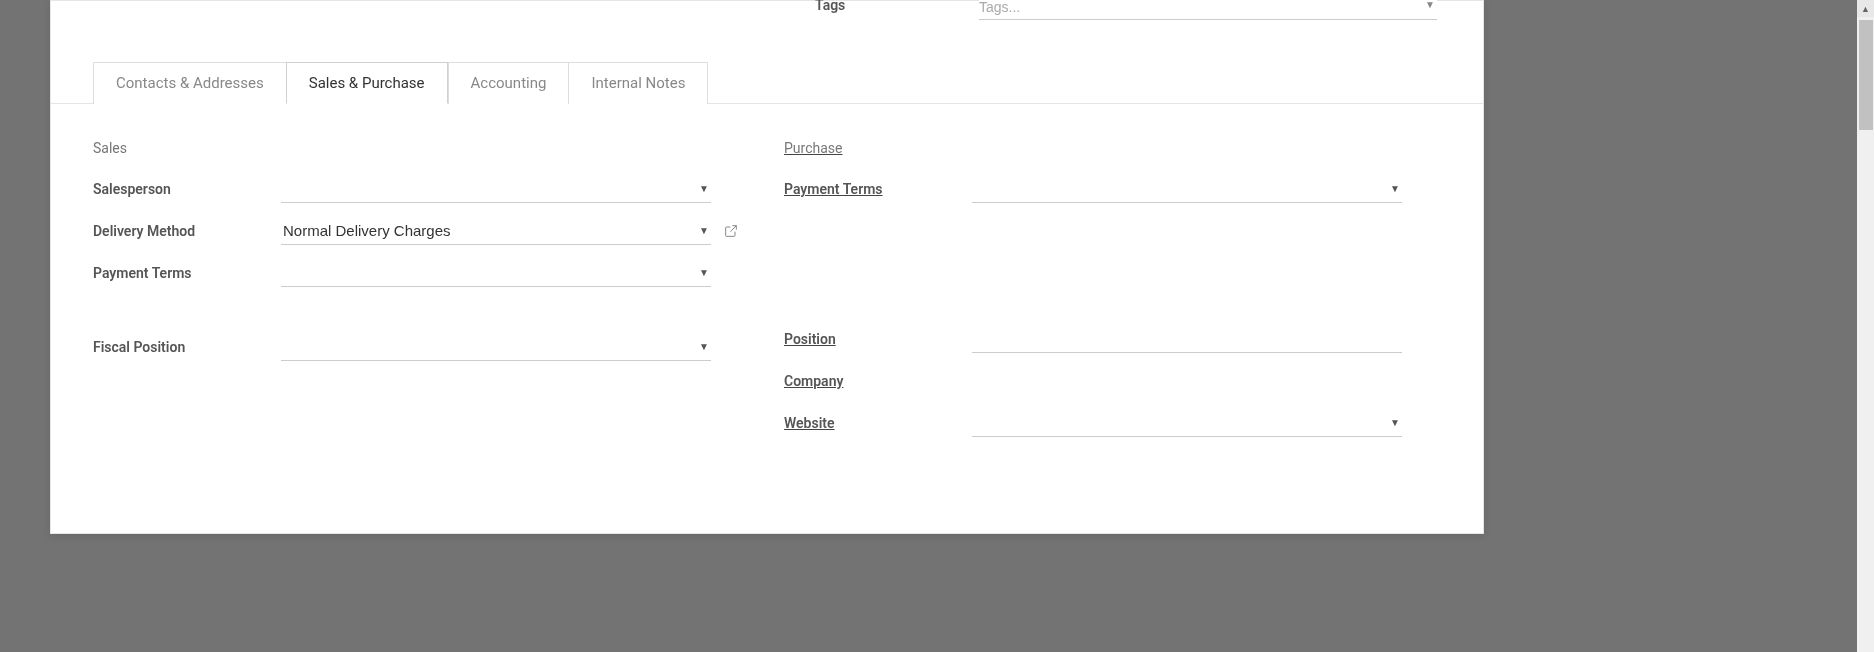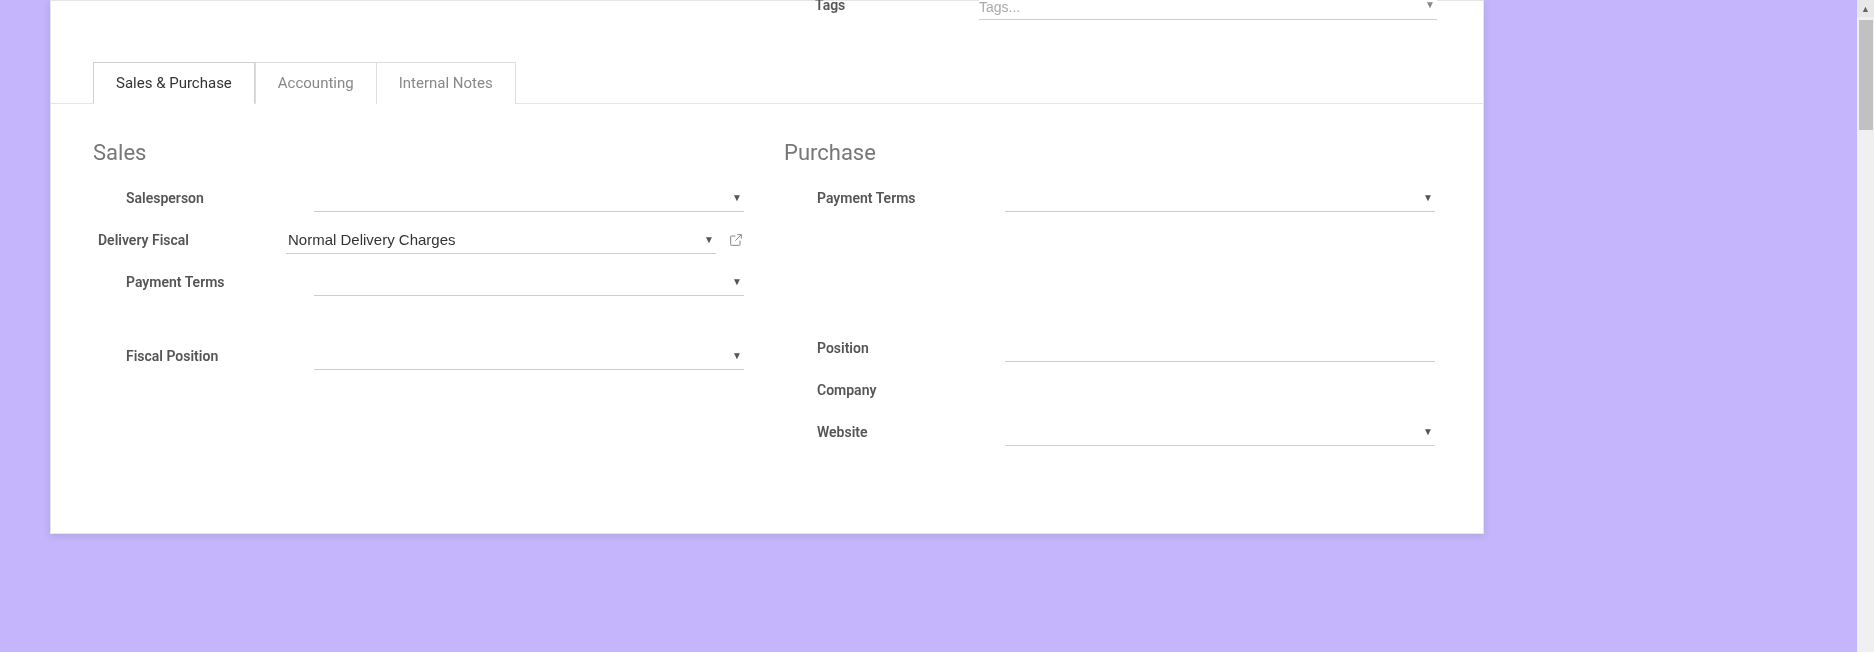--- a/index.html
+++ b/index.html
@@ -18,7 +18,7 @@
       height: 652px;
       position: relative;
       overflow: hidden;
-      background: #c4b5fd;
+      background: #737373;
     }
     .sheet {
       background: #fff;

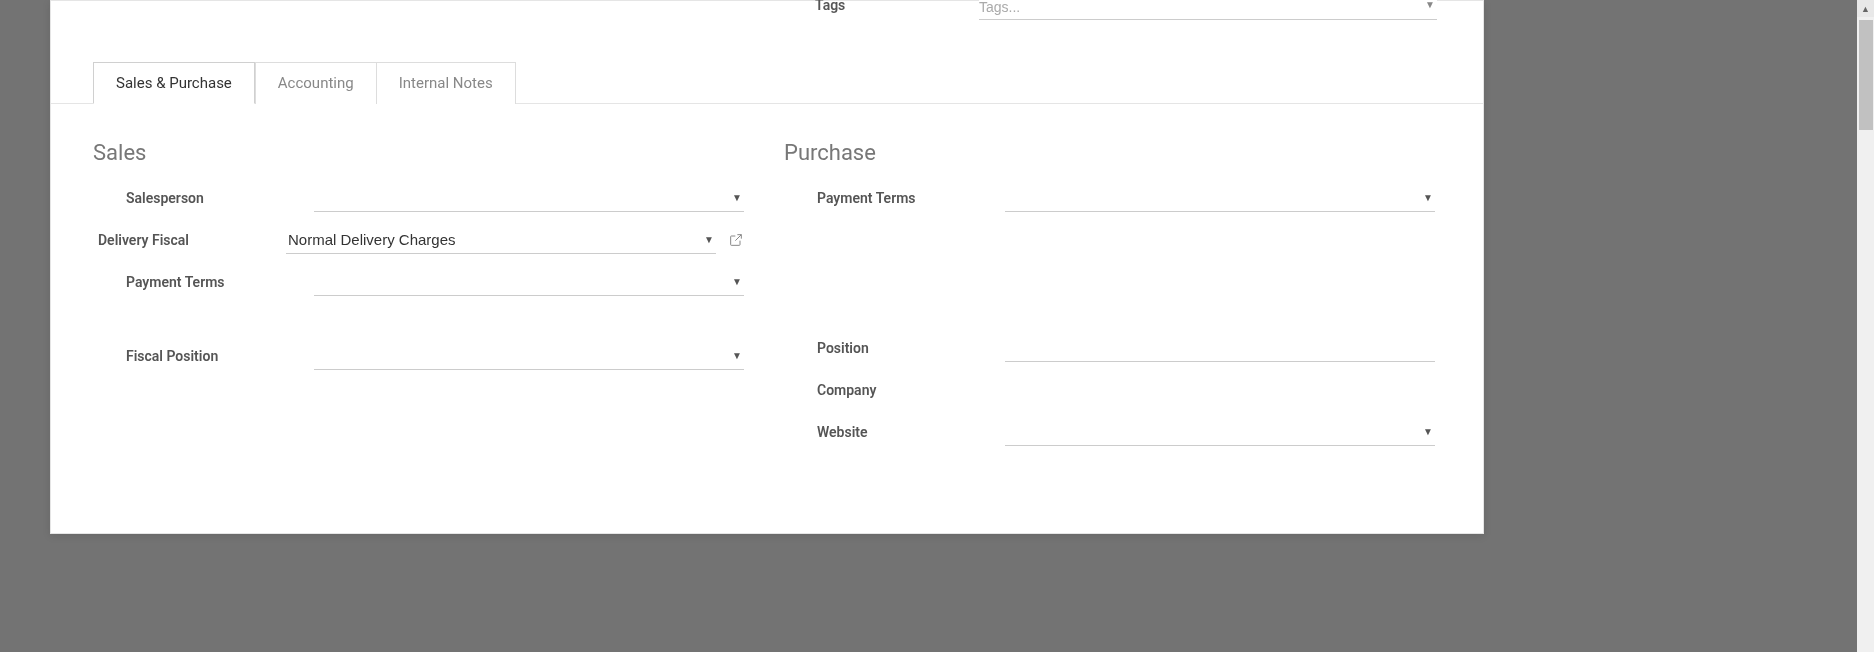--- a/index.html
+++ b/index.html
@@ -221,6 +221,7 @@
     </div>
 
     <div class="tabbar">
+      <div class="tab">Contacts &amp; Addresses</div>
       <div class="tab active">Sales &amp; Purchase</div>
       <div class="tab">Accounting</div>
       <div class="tab">Internal Notes</div>

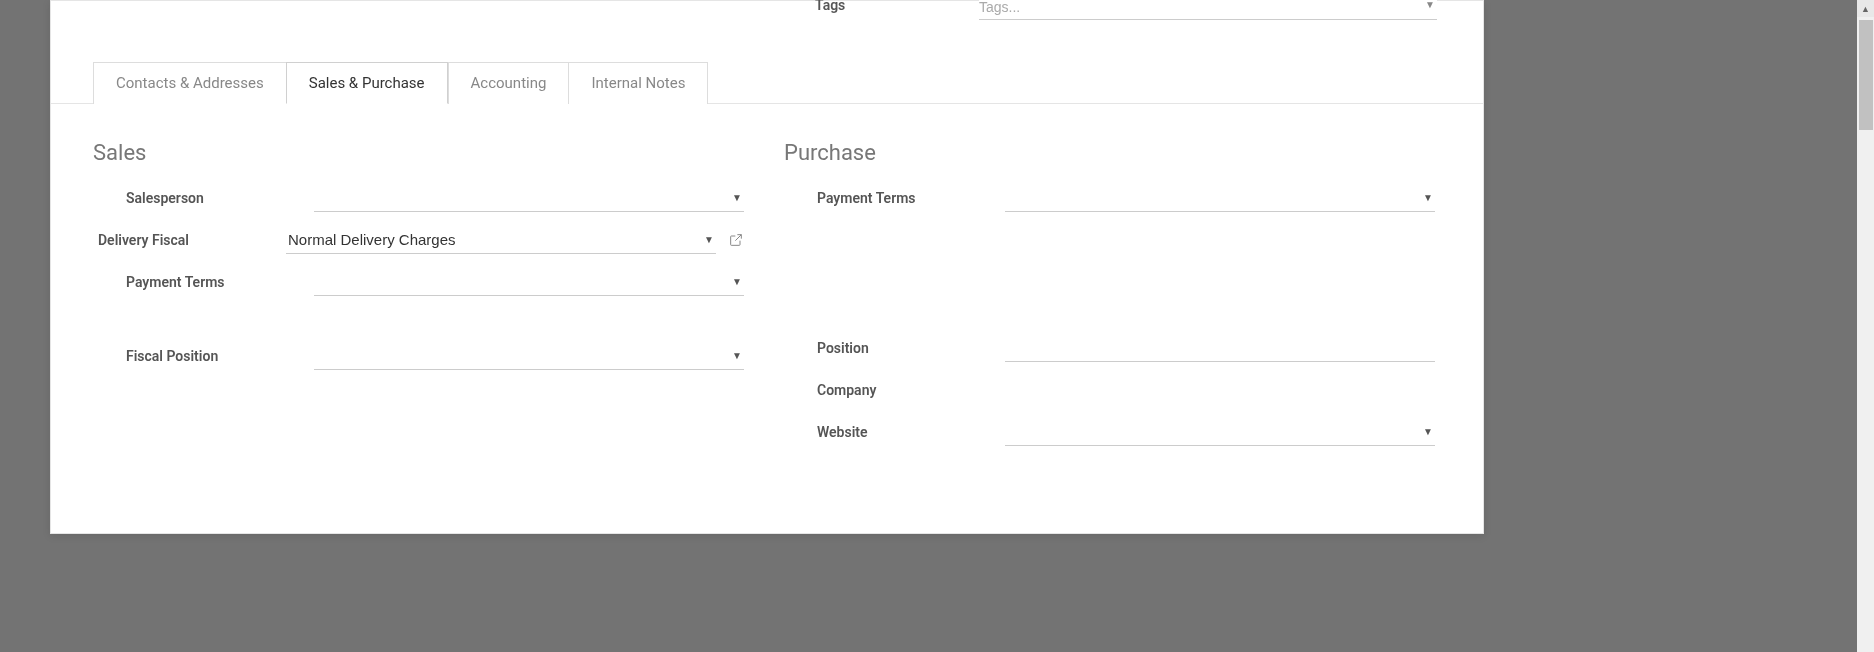--- a/index.html
+++ b/index.html
@@ -115,7 +115,7 @@
       margin-left: 20px;
     }
     .sect-title {
-      font-size: 22px;
+      font-size: 14px;
       font-weight: 400;
       color: #777;
       margin-bottom: 18px;

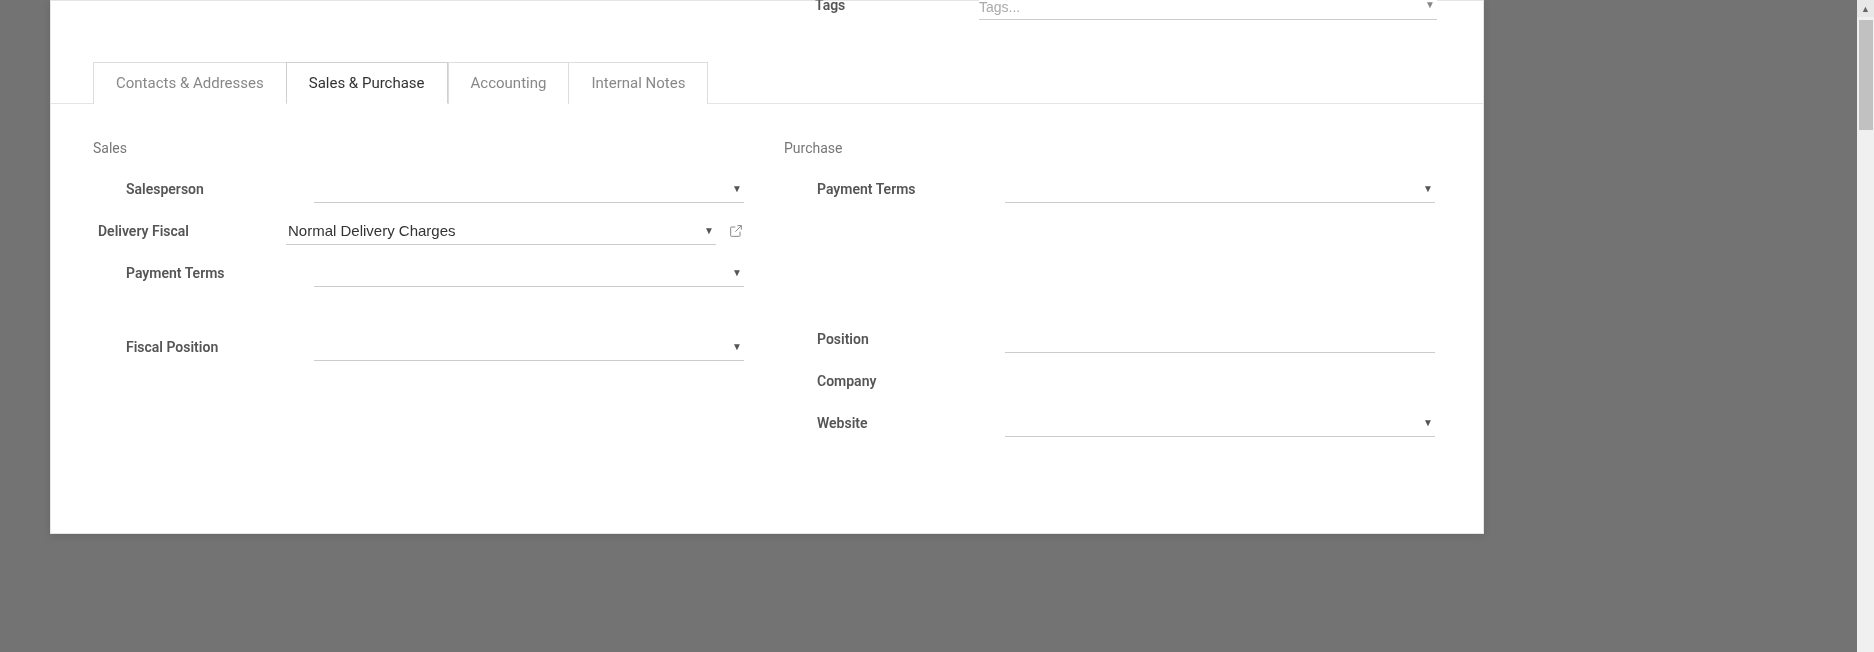--- a/index.html
+++ b/index.html
@@ -113,6 +113,7 @@
     }
     .col-right {
       margin-left: 20px;
+      text-decoration: underline;
     }
     .sect-title {
       font-size: 14px;

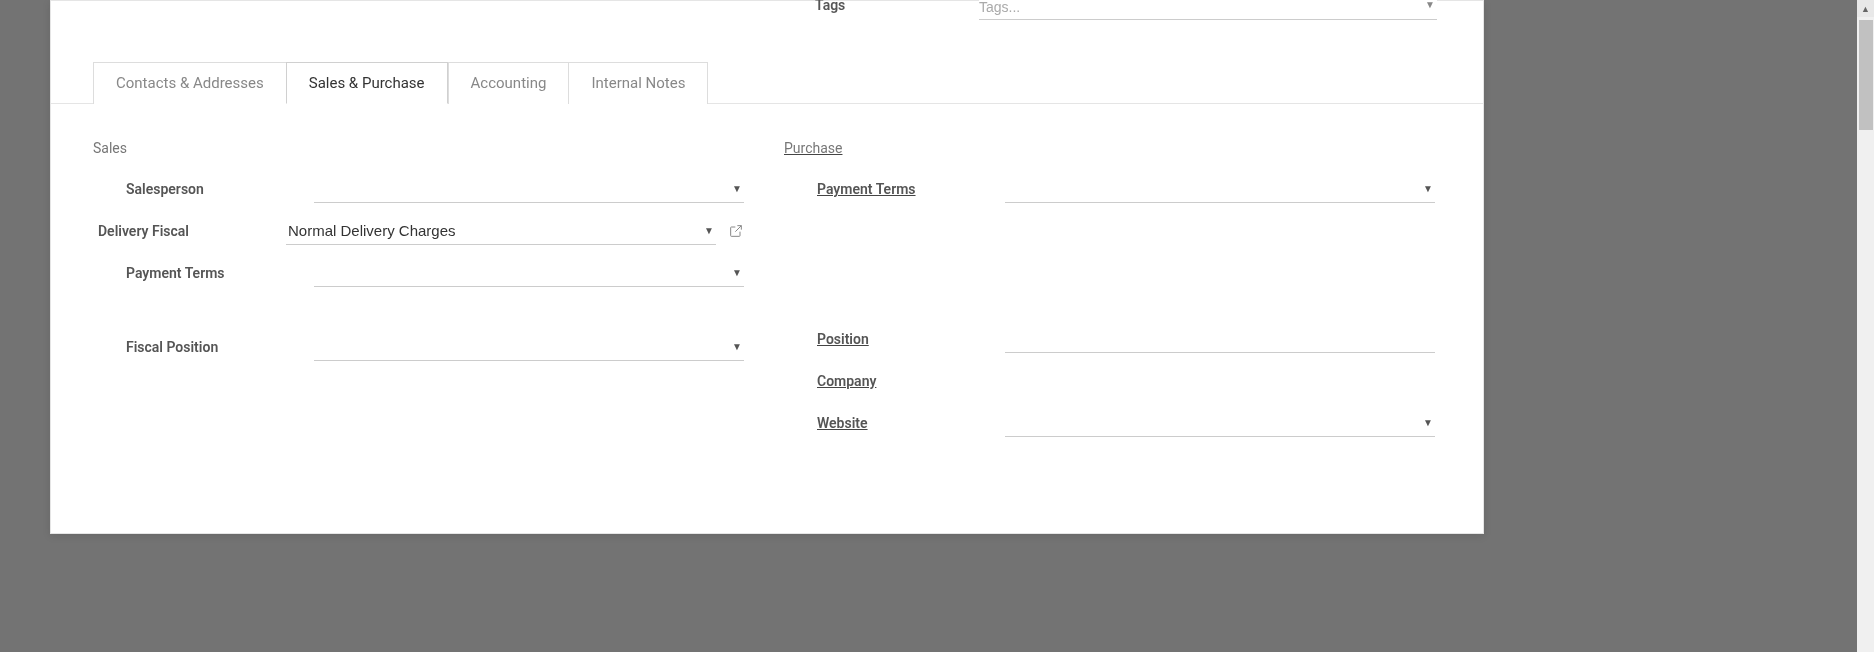--- a/index.html
+++ b/index.html
@@ -126,7 +126,6 @@
       align-items: center;
       margin-bottom: 12px;
       min-height: 30px;
-      justify-content: flex-end;
     }
     .field-label {
       width: 188px;

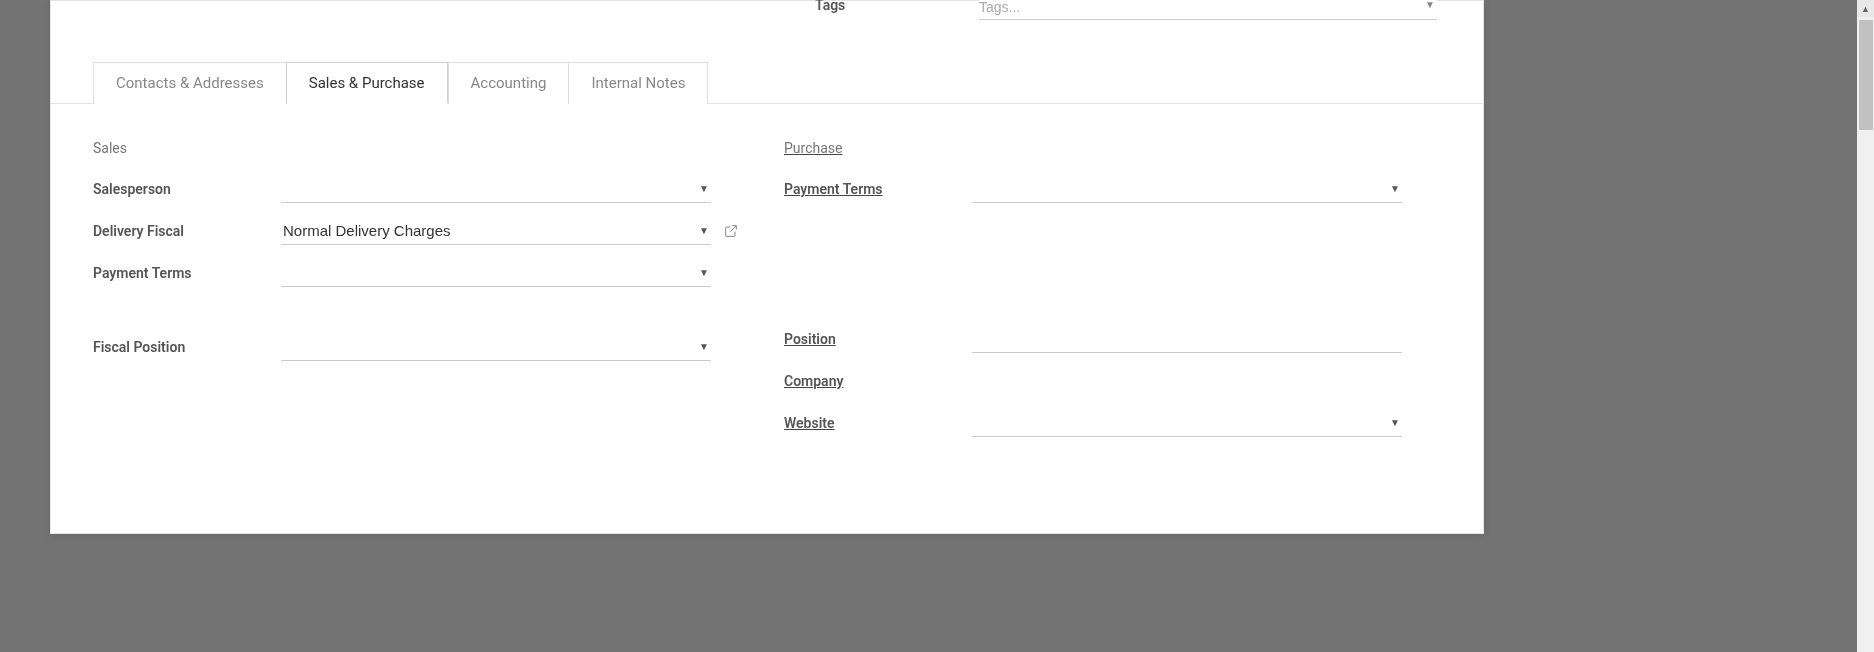--- a/index.html
+++ b/index.html
@@ -242,7 +242,7 @@
         </div>
 
         <div class="field-row">
-          <div class="field-label">Delivery Fiscal</div>
+          <div class="field-label">Delivery Method</div>
           <div class="field-input-wrap">
             <input class="field-input" type="text" value="Normal Delivery Charges" style="">
             <span class="field-caret">▼</span>

